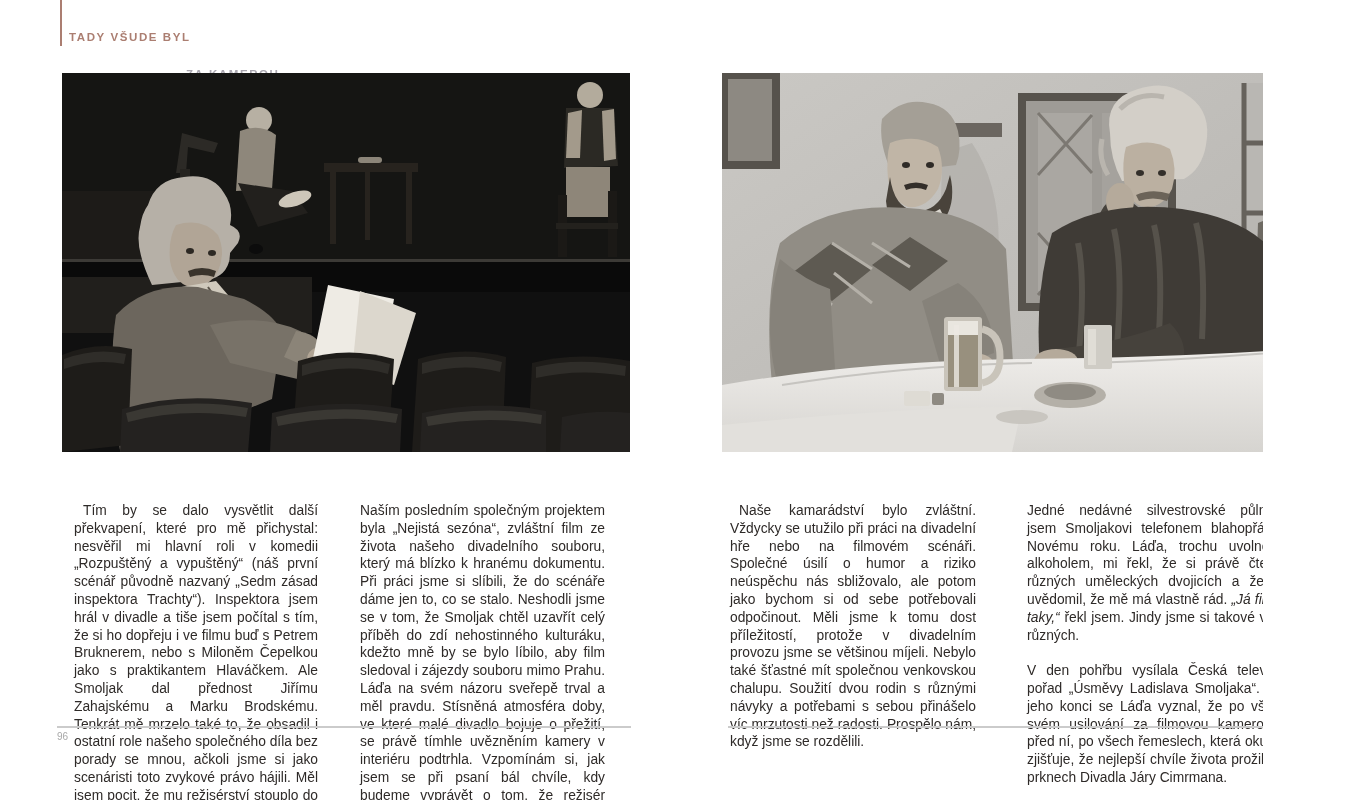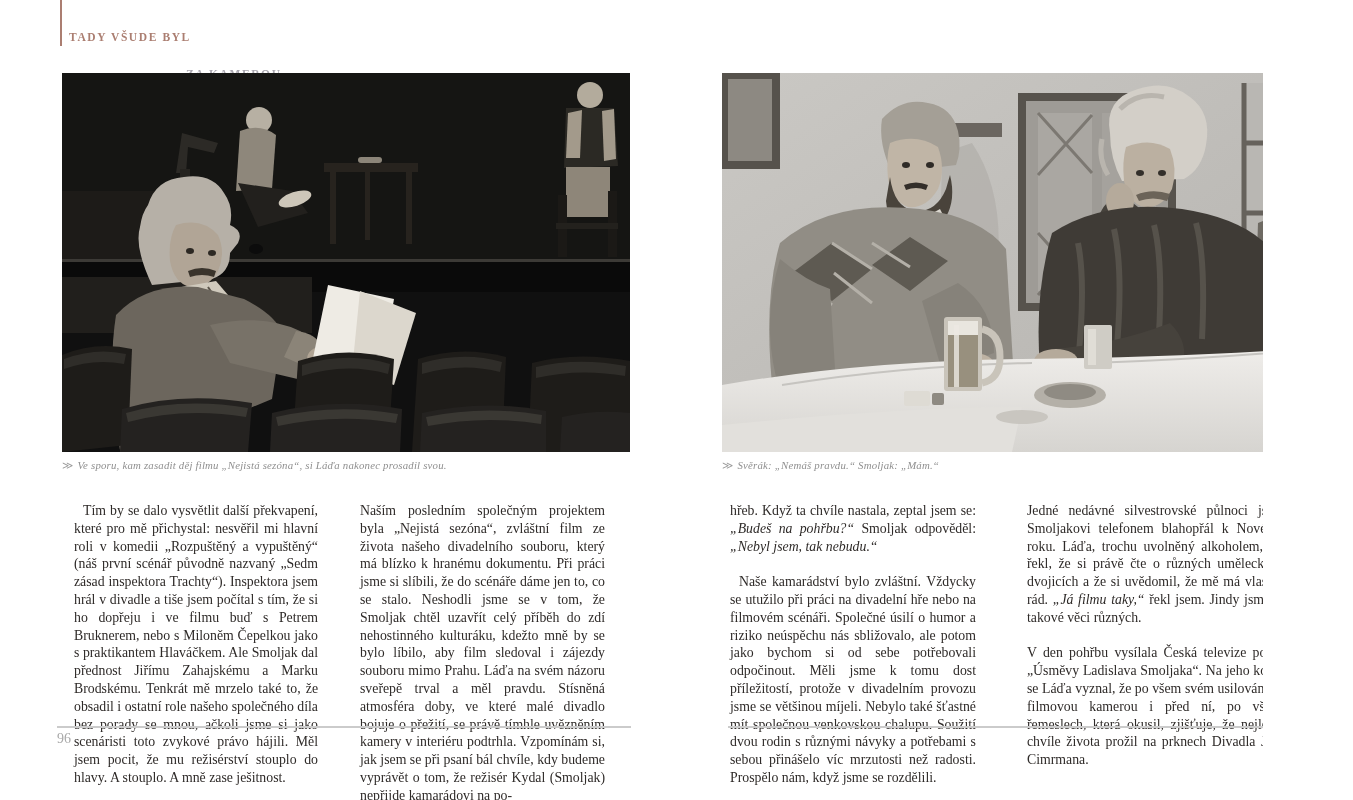--- a/index.html
+++ b/index.html
@@ -4,7 +4,7 @@
 <style>
   html,body{margin:0;padding:0;background:#ffffff;}
   #page{position:relative;width:1263px;height:800px;background:#ffffff;overflow:hidden;
-        font-family:Liberation Serif, serif;color:#2e2a28;}
+        font-family:Liberation Sans, sans-serif;color:#2e2a28;}
 
   
   .accent-bar{position:absolute;left:60px;top:0;width:2px;height:46px;background:#ab7e71;}

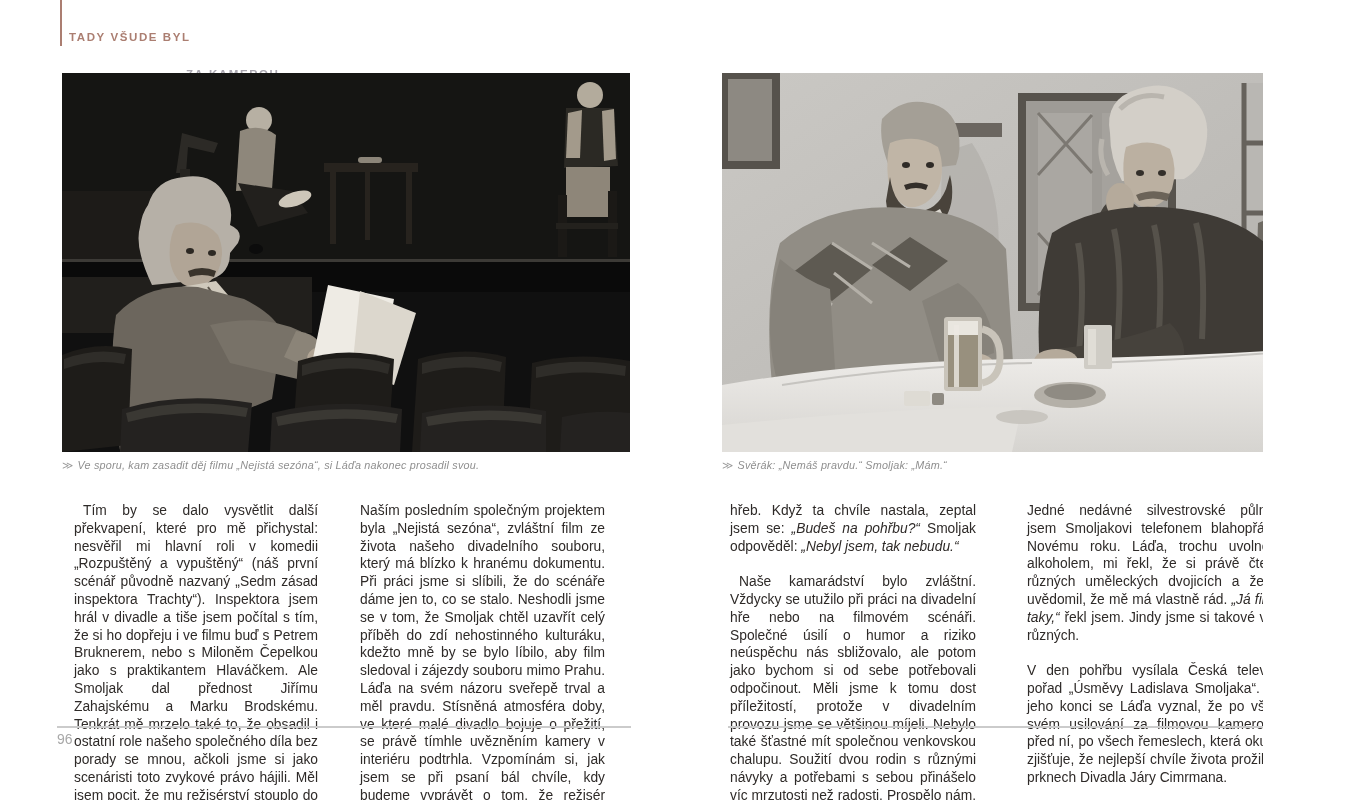--- a/index.html
+++ b/index.html
@@ -221,9 +221,6 @@
     </svg>
   </div>
 
-  <div class="caption" id="caption-left">
-    <span class="marker">≫</span><span>Ve sporu, kam zasadit děj filmu „Nejistá sezóna“, si Láďa nakonec prosadil svou.</span>
-  </div>
   <div class="caption" id="caption-right">
     <span class="marker">≫</span><span>Svěrák: „Nemáš pravdu.“ Smoljak: „Mám.“</span>
   </div>

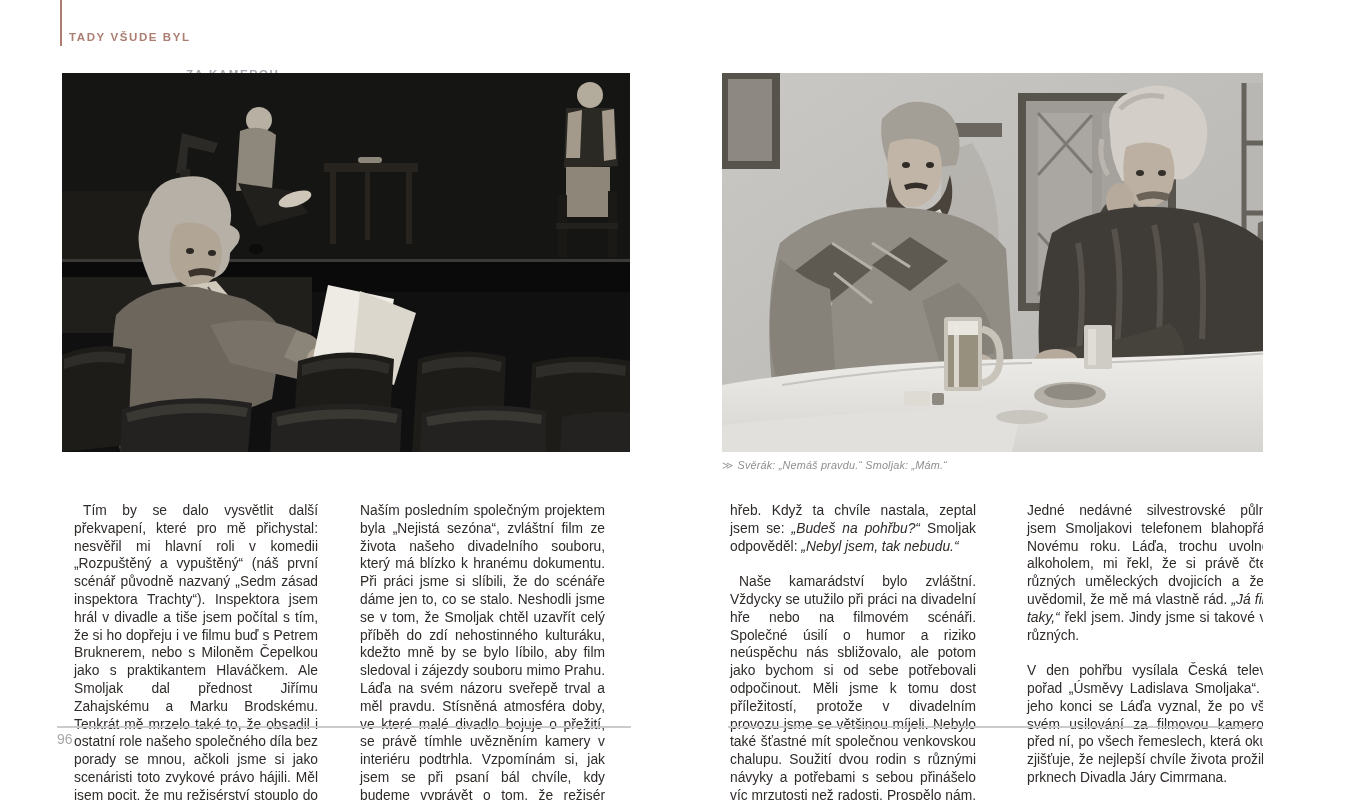--- a/index.html
+++ b/index.html
@@ -221,9 +221,6 @@
     </svg>
   </div>
 
-  <div class="caption" id="caption-right">
-    <span class="marker">≫</span><span>Svěrák: „Nemáš pravdu.“ Smoljak: „Mám.“</span>
-  </div>
 
   <div class="col" id="col-l1">
     <p class="para indent"><span>Tím by se dalo vysvětlit další překvapení, které pro mě přichystal: nesvěřil mi hlavní roli v komedii „Rozpuštěný a vypuštěný“ (náš první scénář původně nazvaný „Sedm zásad inspektora Trachty“). Inspektora jsem hrál v divadle a tiše jsem počítal s tím, že si ho dopřeju i ve filmu buď s Petrem Bruknerem, nebo s Miloněm Čepelkou jako s praktikantem Hlaváčkem. Ale Smoljak dal přednost Jiřímu Zahajskému a Marku Brodskému. Tenkrát mě mrzelo také to, že obsadil i ostatní role našeho společného díla bez porady se mnou, ačkoli jsme si jako scenáristi toto zvykové právo hájili. Měl jsem pocit, že mu režisérství stouplo do hlavy. A stouplo. A mně zase ješitnost.</span></p>

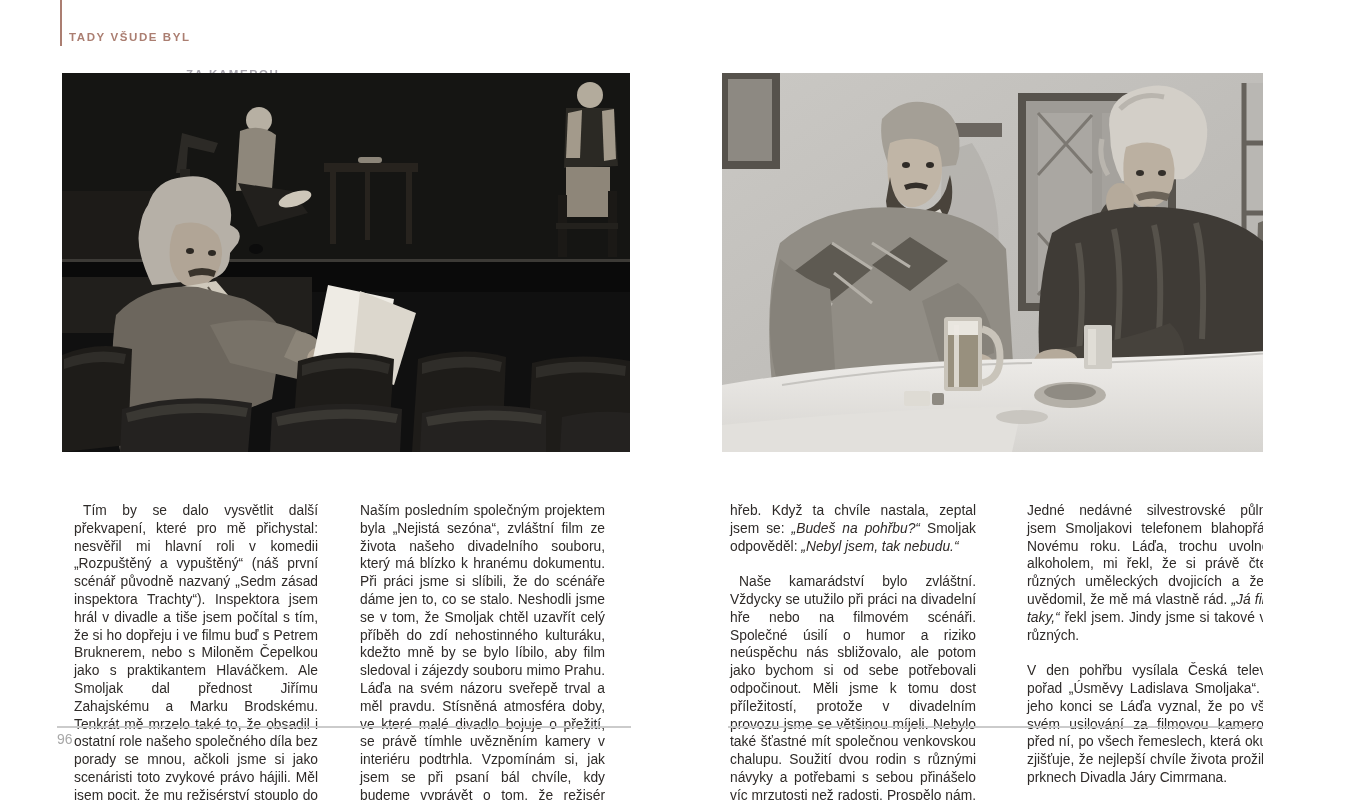--- a/index.html
+++ b/index.html
@@ -229,7 +229,6 @@
     <p class="para"><span>Naším posledním společným projektem byla „Nejistá sezóna“, zvláštní film ze života našeho divadelního souboru, který má blízko k hranému dokumentu. Při práci jsme si slíbili, že do scénáře dáme jen to, co se stalo. Neshodli jsme se v tom, že Smoljak chtěl uzavřít celý příběh do zdí nehostinného kulturáku, kdežto mně by se bylo líbilo, aby film sledoval i zájezdy souboru mimo Prahu. Láďa na svém názoru sveřepě trval a měl pravdu. Stísněná atmosféra doby, ve které malé divadlo bojuje o přežití, se právě tímhle uvězněním kamery v interiéru podtrhla. Vzpomínám si, jak jsem se při psaní bál chvíle, kdy budeme vyprávět o tom, že režisér Kydal (Smoljak) nepřijde kamarádovi na po-</span></p>
   </div>
   <div class="col" id="col-r1">
-    <p class="para"><span>hřeb. Když ta chvíle nastala, zeptal jsem se: </span><em>„Budeš na pohřbu?“</em><span> Smoljak odpověděl: </span><em>„Nebyl jsem, tak nebudu.“</em></p>
     <p class="para indent"><span>Naše kamarádství bylo zvláštní. Vždycky se utužilo při práci na divadelní hře nebo na filmovém scénáři. Společné úsilí o humor a riziko neúspěchu nás sbližovalo, ale potom jako bychom si od sebe potřebovali odpočinout. Měli jsme k tomu dost příležitostí, protože v divadelním provozu jsme se většinou míjeli. Nebylo také šťastné mít společnou venkovskou chalupu. Soužití dvou rodin s různými návyky a potřebami s sebou přinášelo víc mrzutosti než radosti. Prospělo nám, když jsme se rozdělili.</span></p>
   </div>
   <div class="col" id="col-r2">

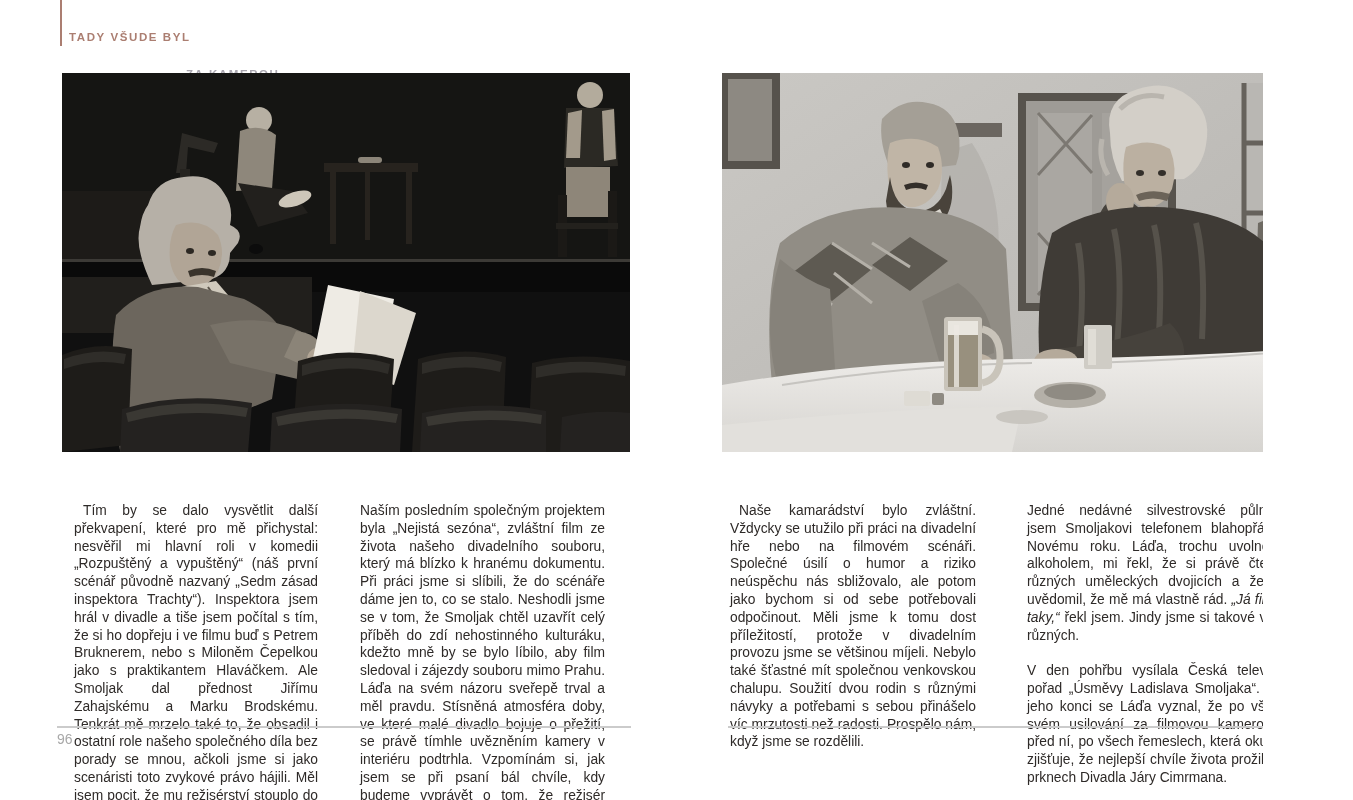--- a/index.html
+++ b/index.html
@@ -39,7 +39,7 @@
   .rule{position:absolute;top:726px;height:2px;background:#cbcbcb;}
   #rule-left{left:57px;width:574px;}
   #rule-right{left:728px;width:568px;}
-  .pagenum{position:absolute;top:731px;font-size:14px;color:#a8a8a8;}
+  .pagenum{position:absolute;top:731px;font-size:10px;color:#a8a8a8;}
   #pagenum-left{left:57px;}
   #pagenum-right{left:1246px;width:50px;text-align:right;}
 </style>

